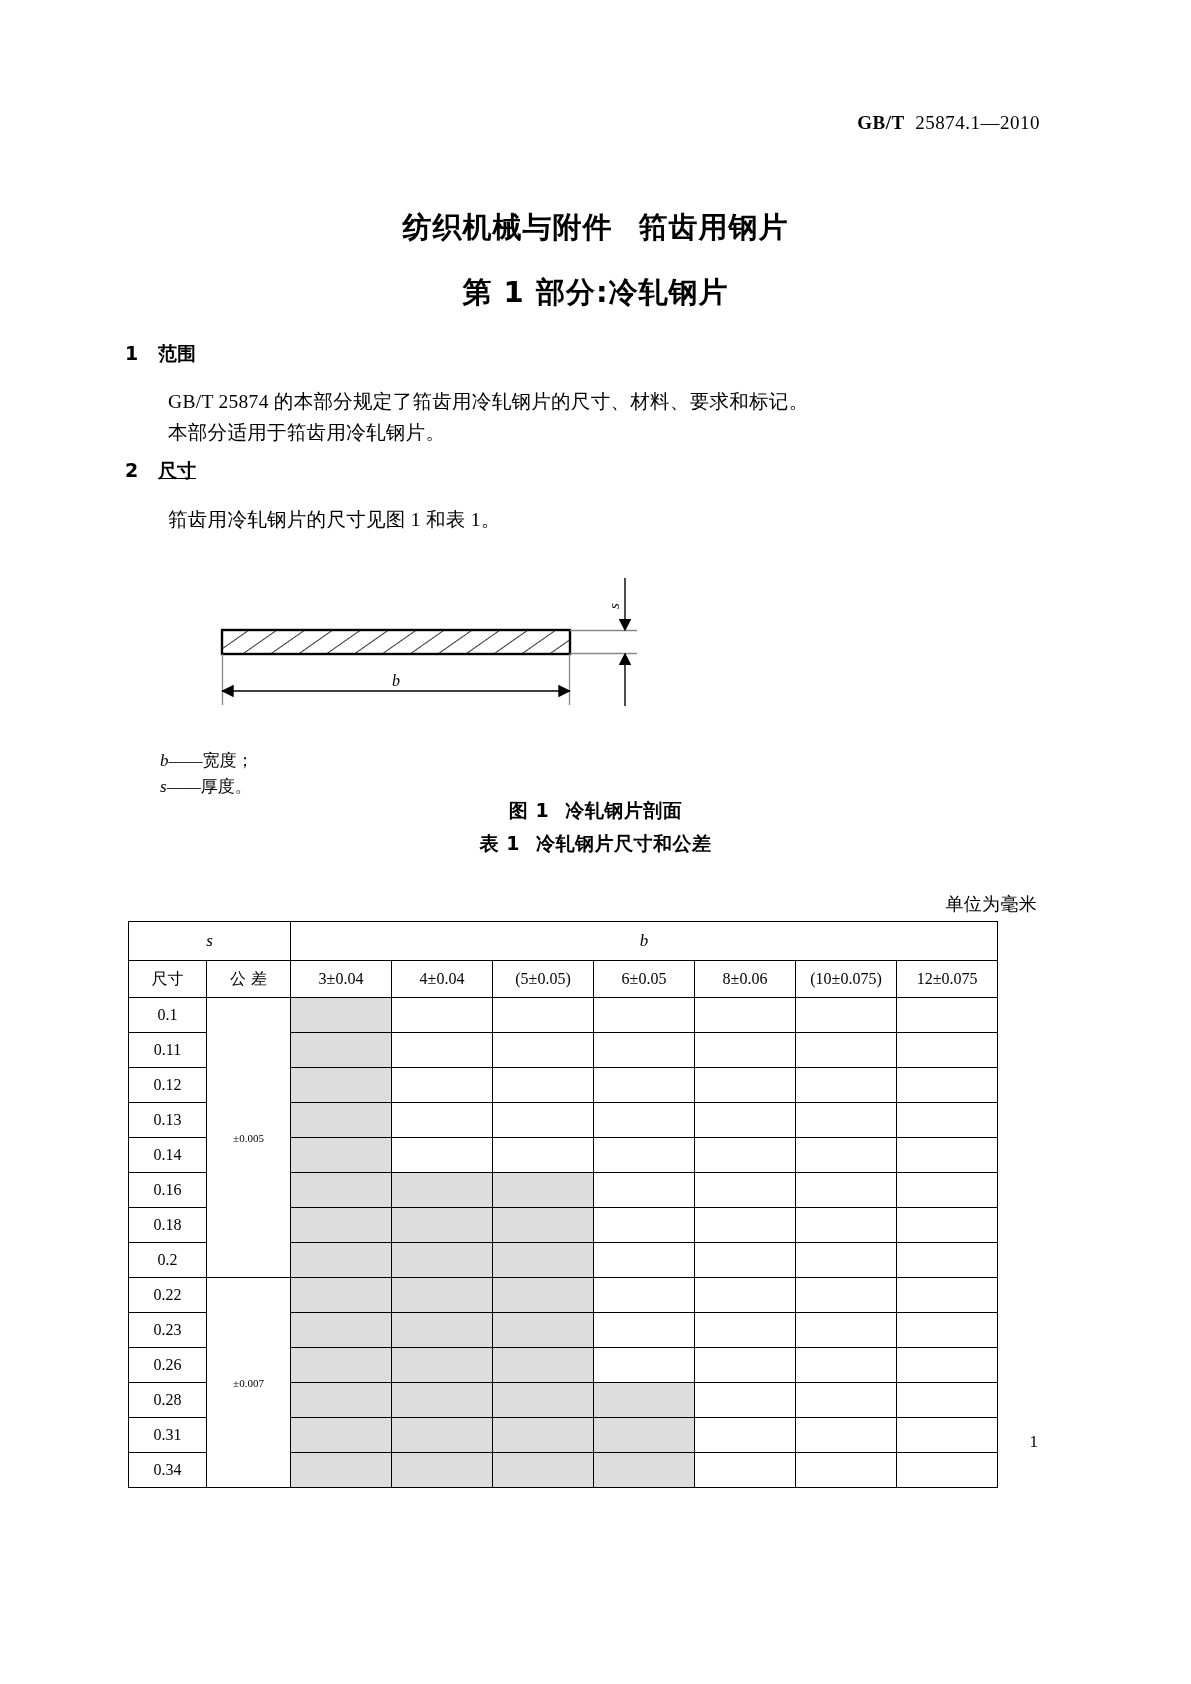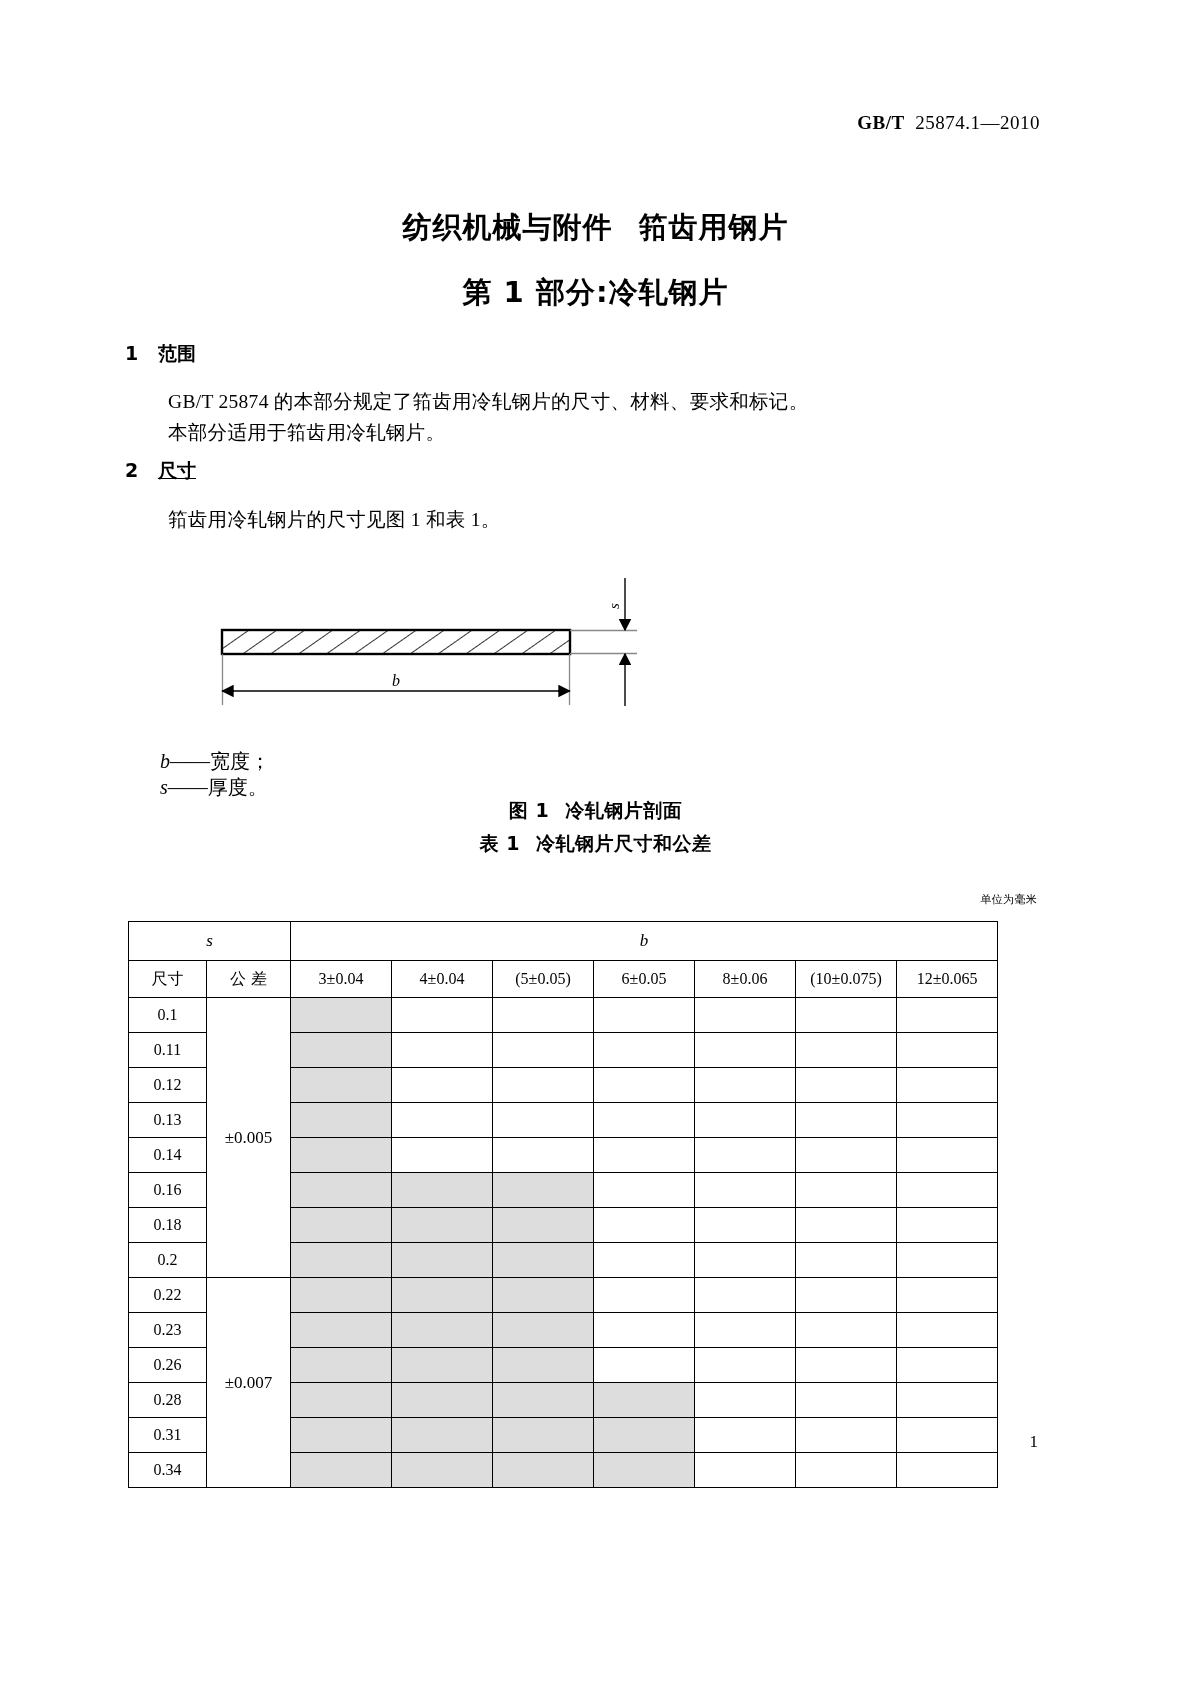--- a/index.html
+++ b/index.html
@@ -93,7 +93,7 @@
   .fig-key {
     position: absolute;
     left: 160px;
-    font-size: 20px;
+    font-size: 17px;
     line-height: 26px;
     white-space: nowrap;
   }

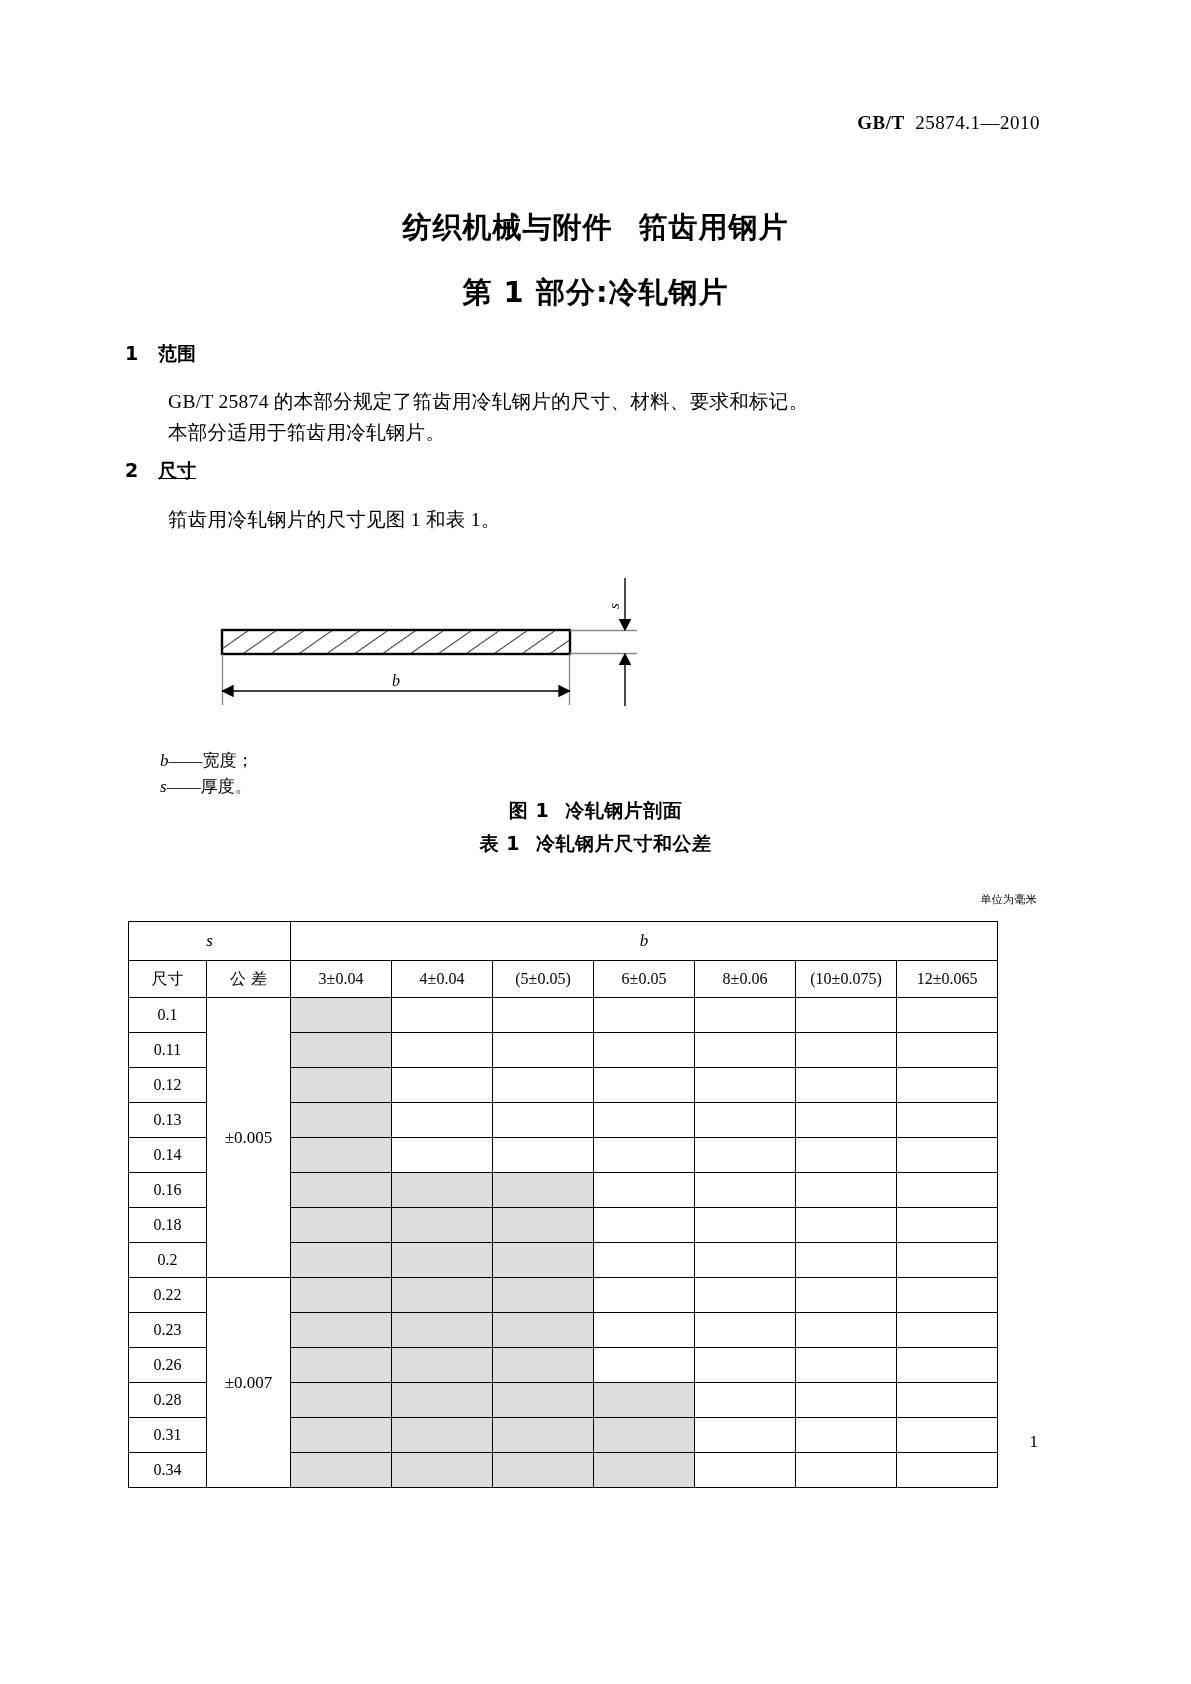--- a/index.html
+++ b/index.html
@@ -116,7 +116,7 @@
     position: absolute;
     right: 128px;
     top: 892px;
-    font-size: 11px;
+    font-size: 18px;
     letter-spacing: 0.3px;
   }
 

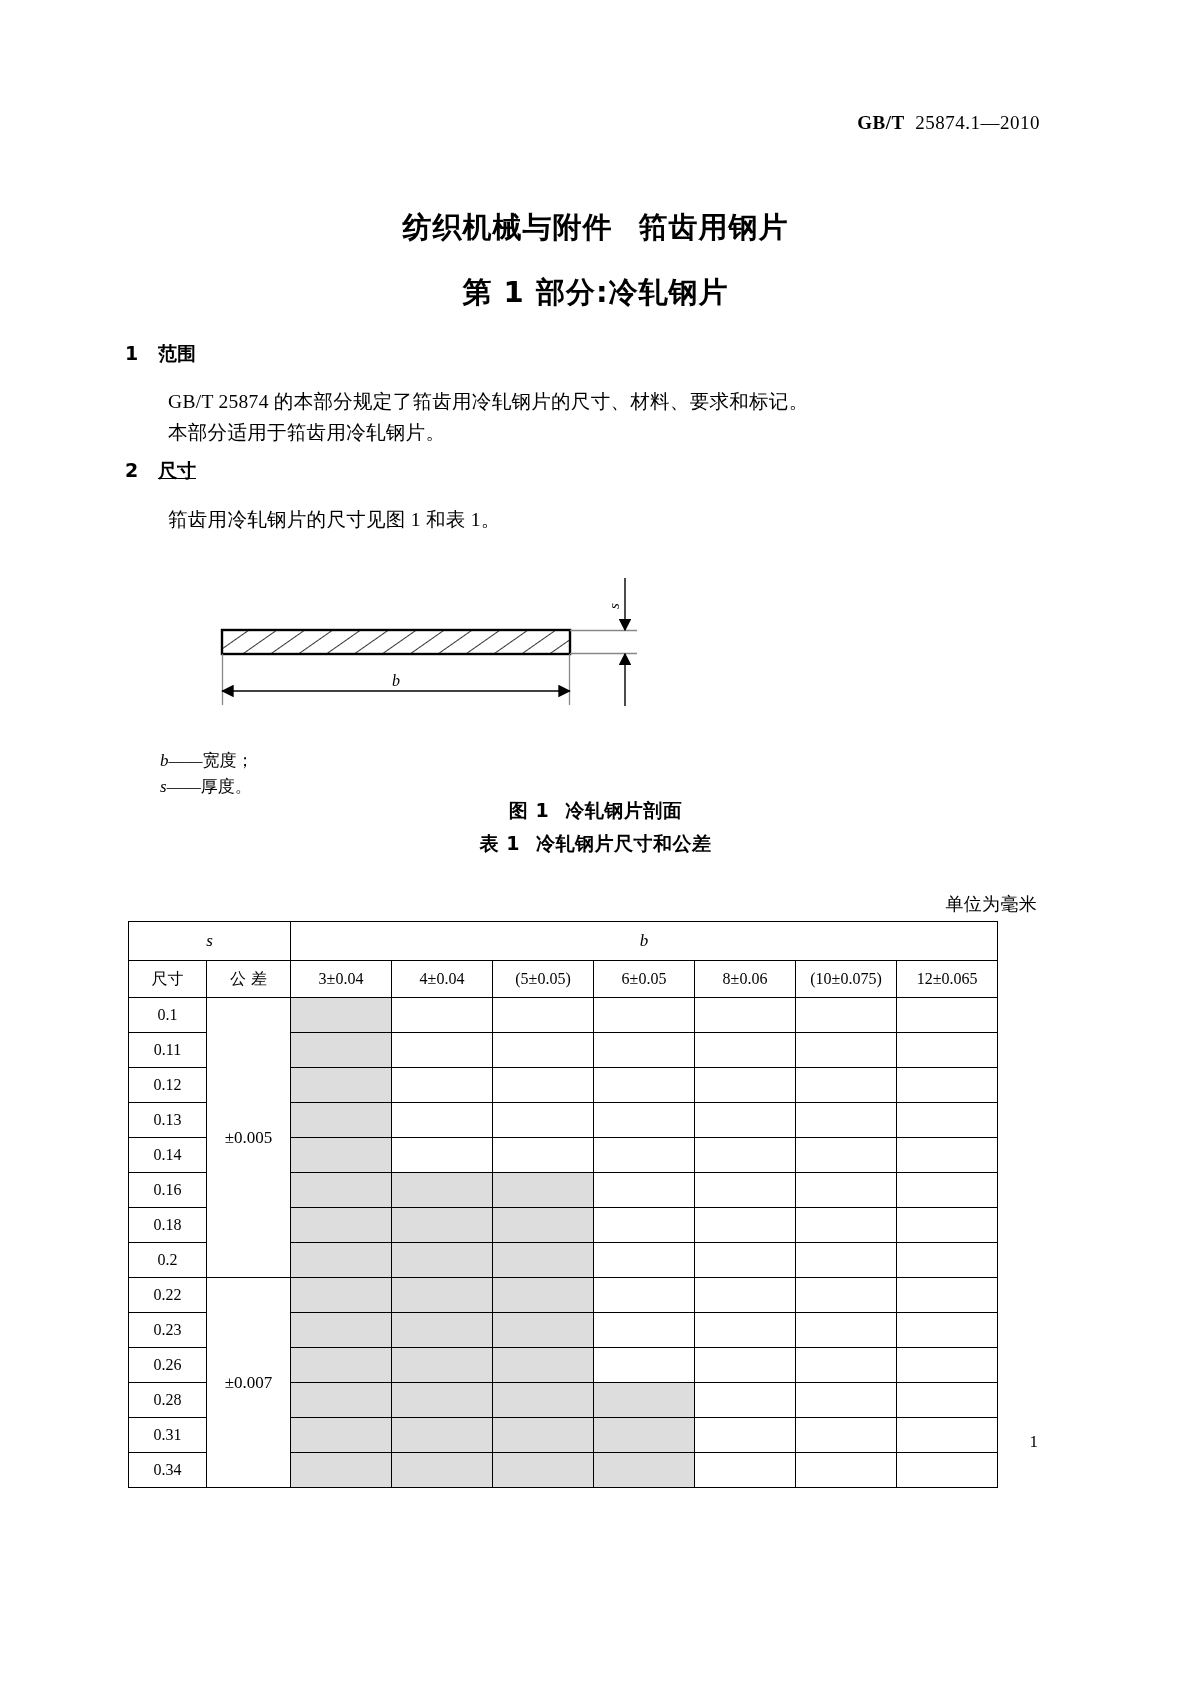--- a/index.html
+++ b/index.html
@@ -271,7 +271,7 @@
           <th class="hdr-sub">6±0.05</th>
           <th class="hdr-sub">8±0.06</th>
           <th class="hdr-sub">(10±0.075)</th>
-          <th class="hdr-sub">12±0.065</th>
+          <th class="hdr-sub">12±0.075</th>
         </tr>
       </thead>
       <tbody id="spec-body">

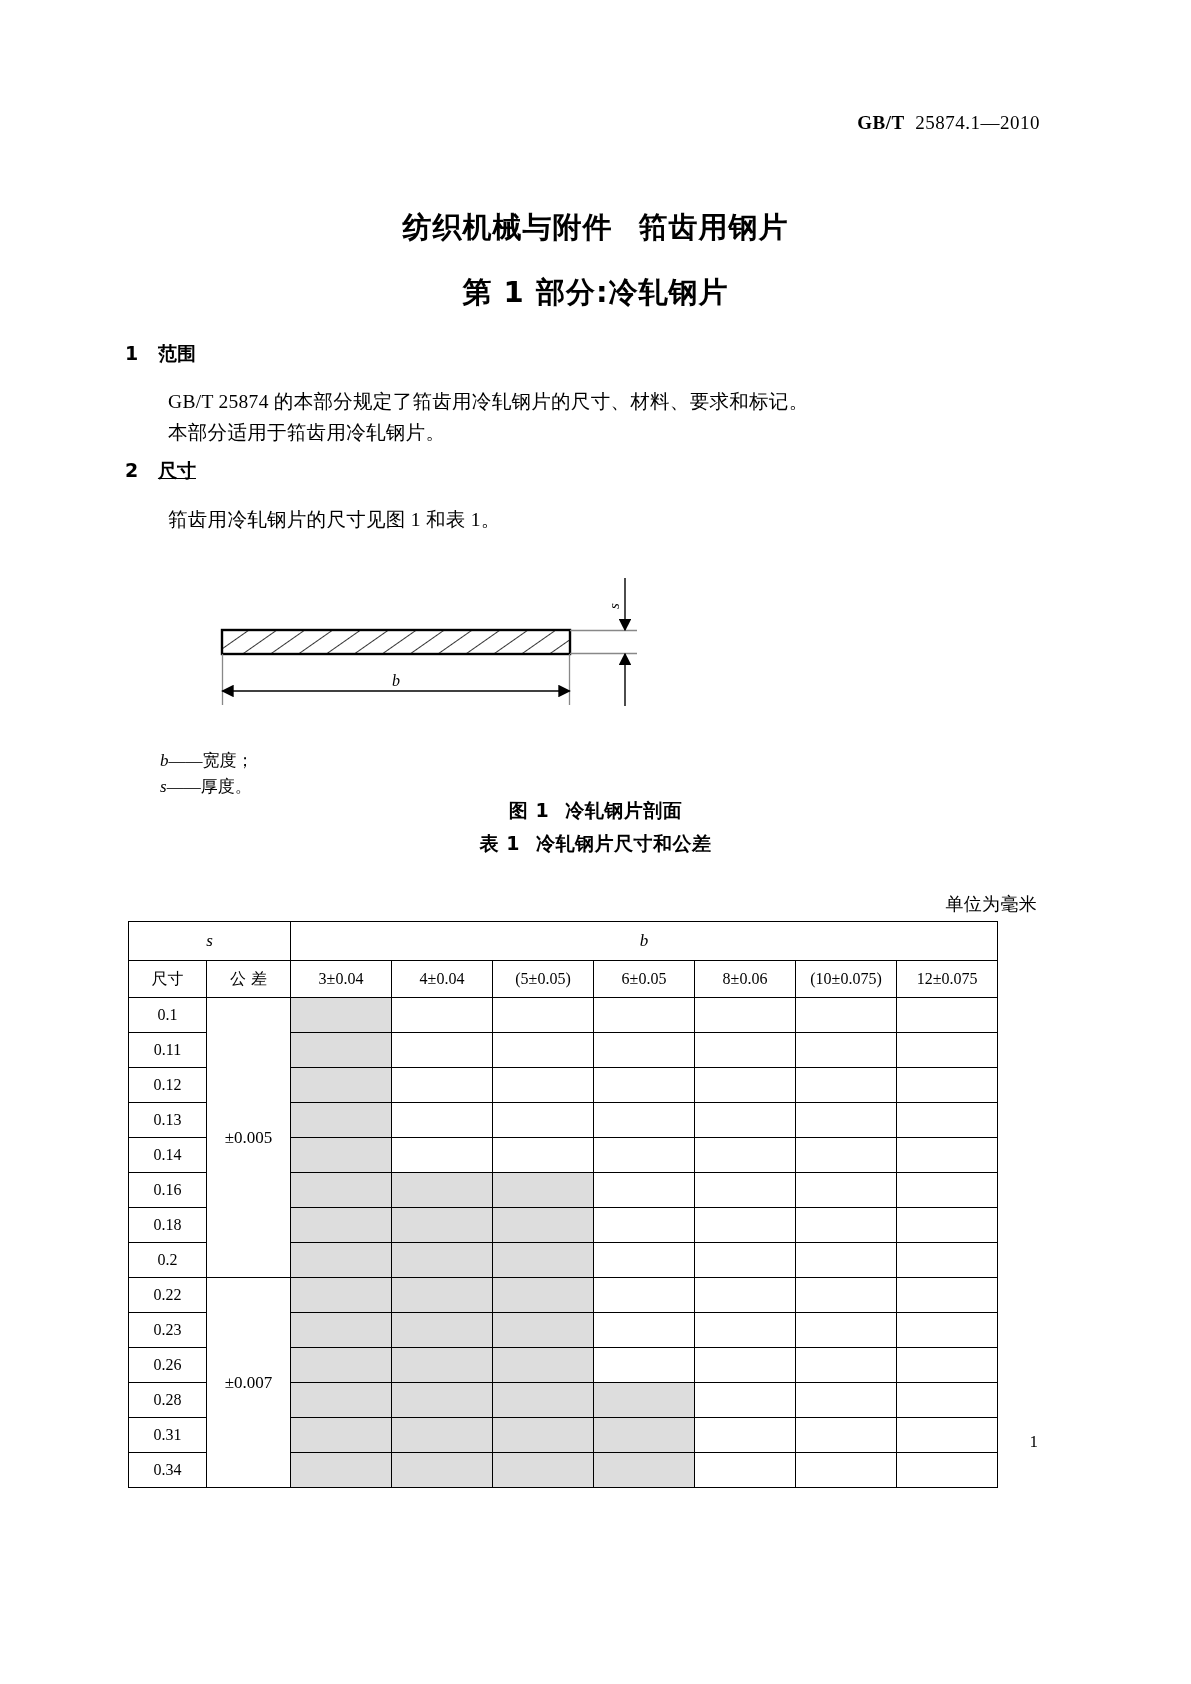--- a/index.html
+++ b/index.html
@@ -155,7 +155,7 @@
     font-size: 16px;
   }
   table.spec .shaded { background: #dddddd; }
-  table.spec .tol-cell { font-size: 17px; }
+  table.spec .tol-cell { font-size: 11px; }
   .col-size { width: 78px; }
   .col-tol  { width: 84px; }
   .col-b    { width: 101px; }

